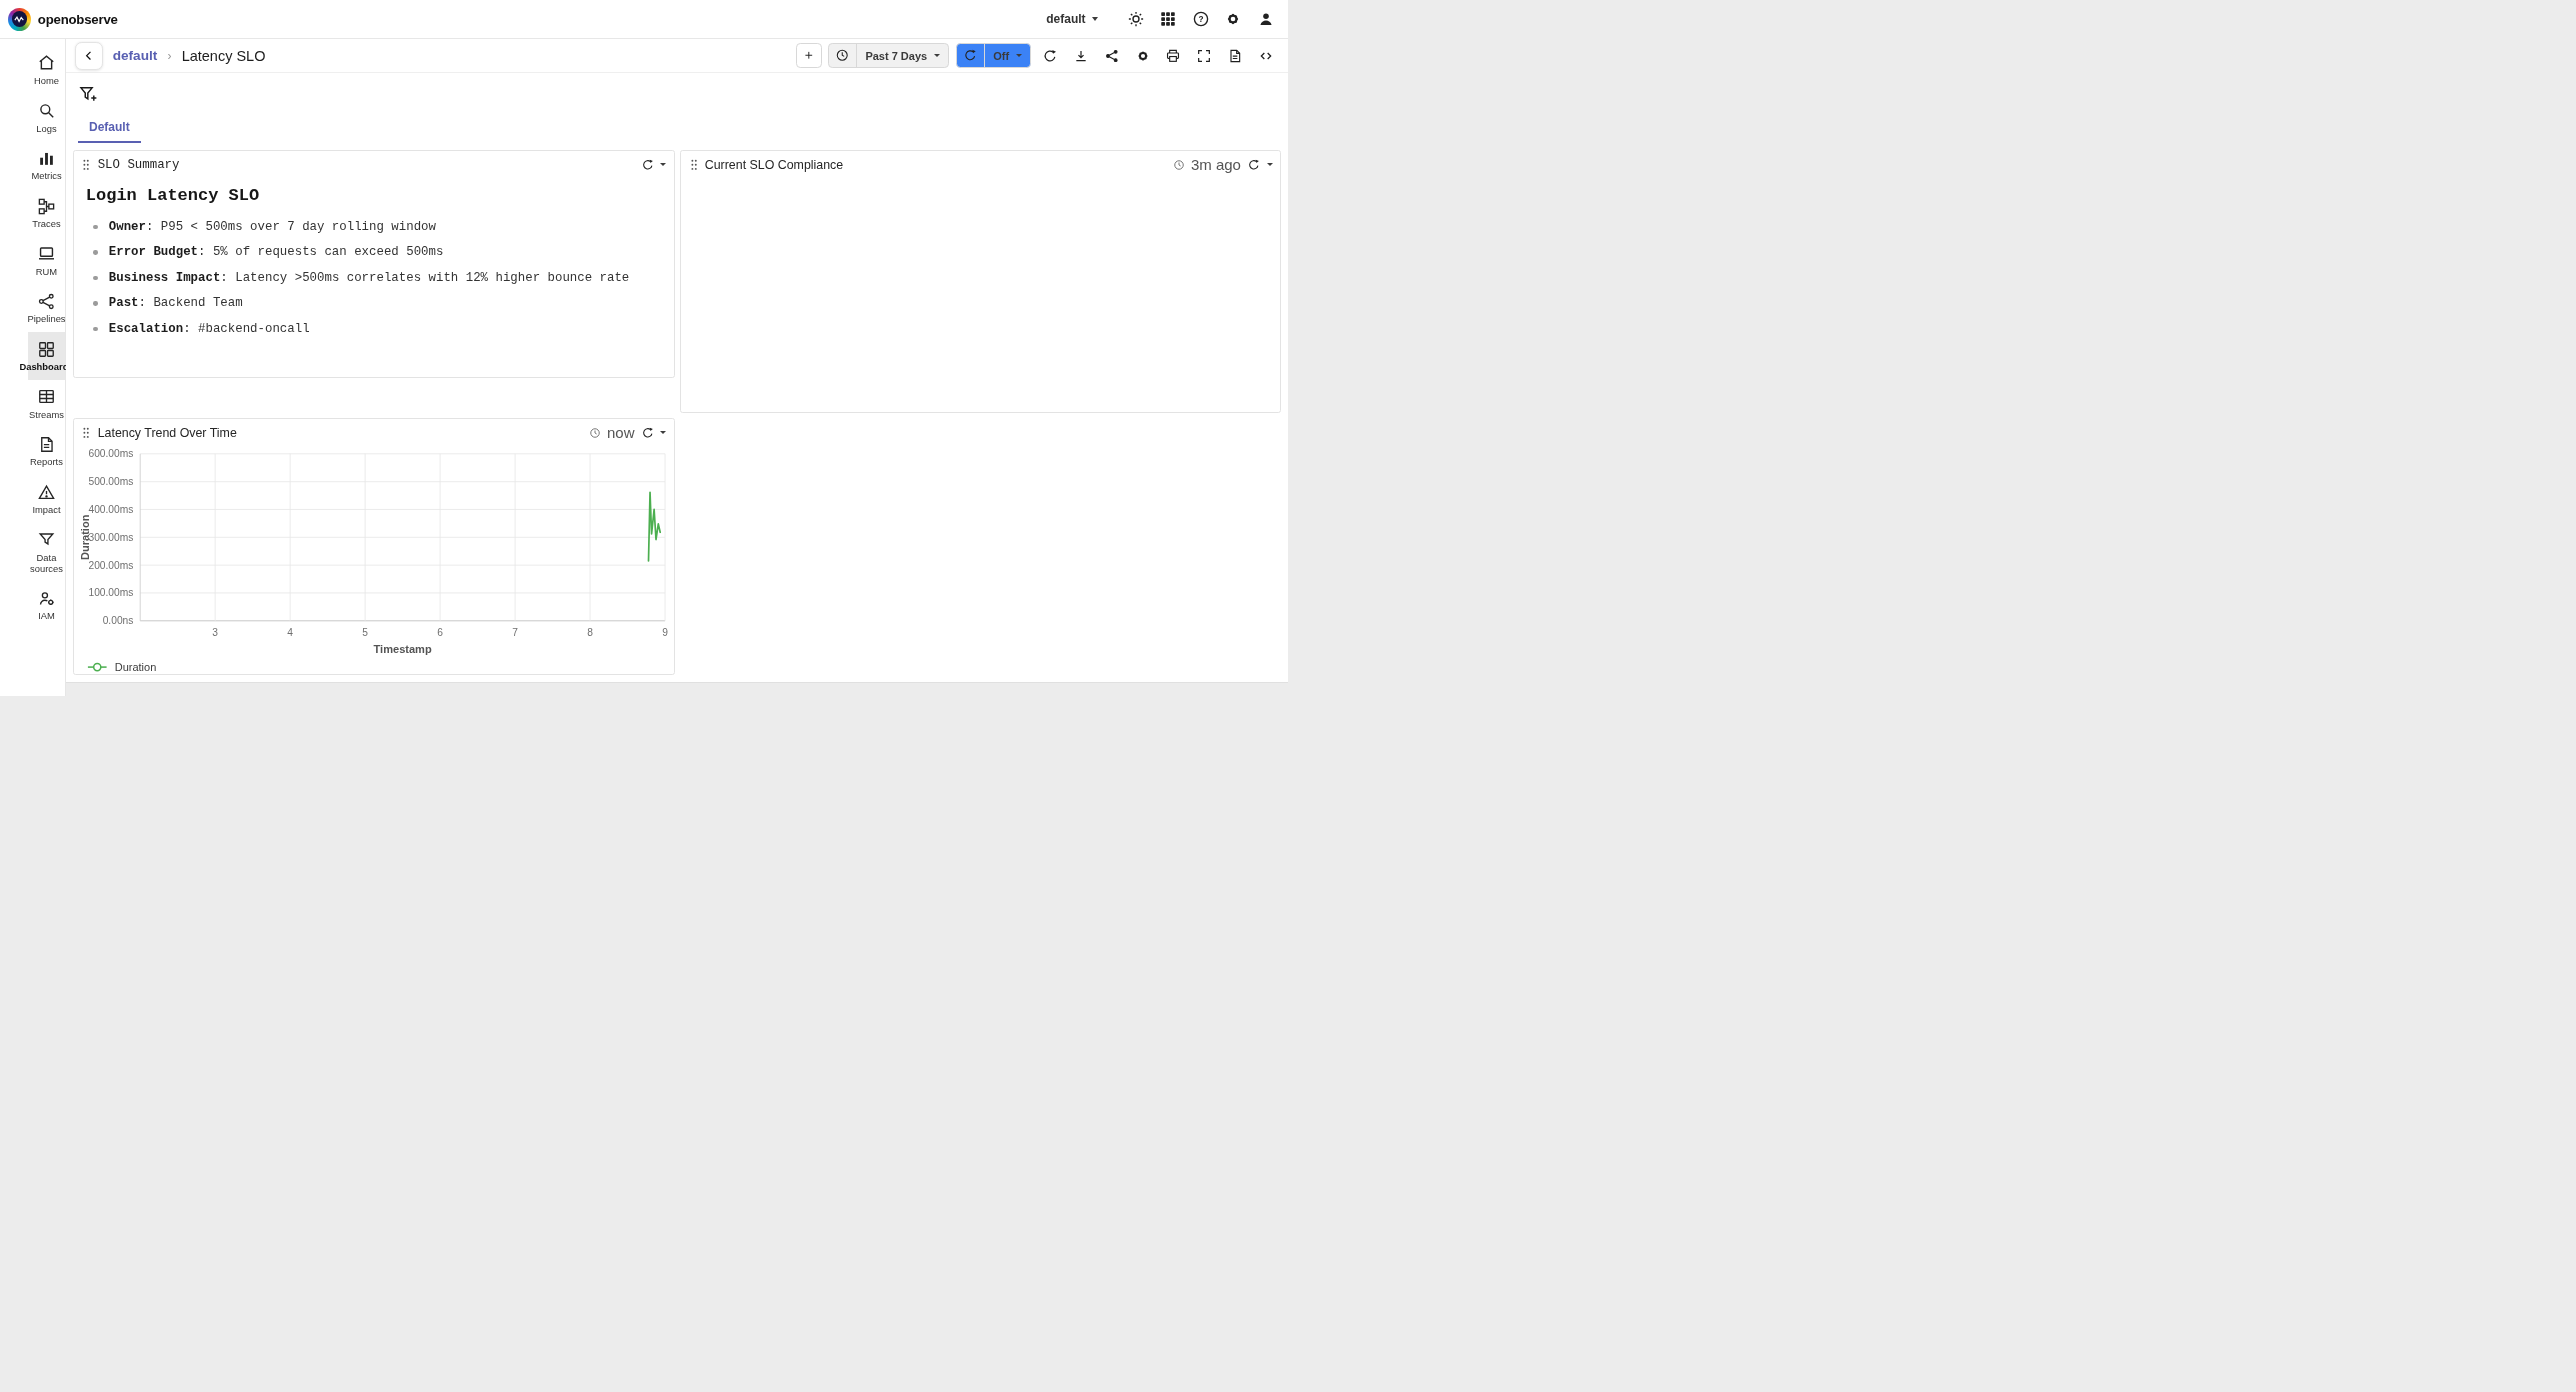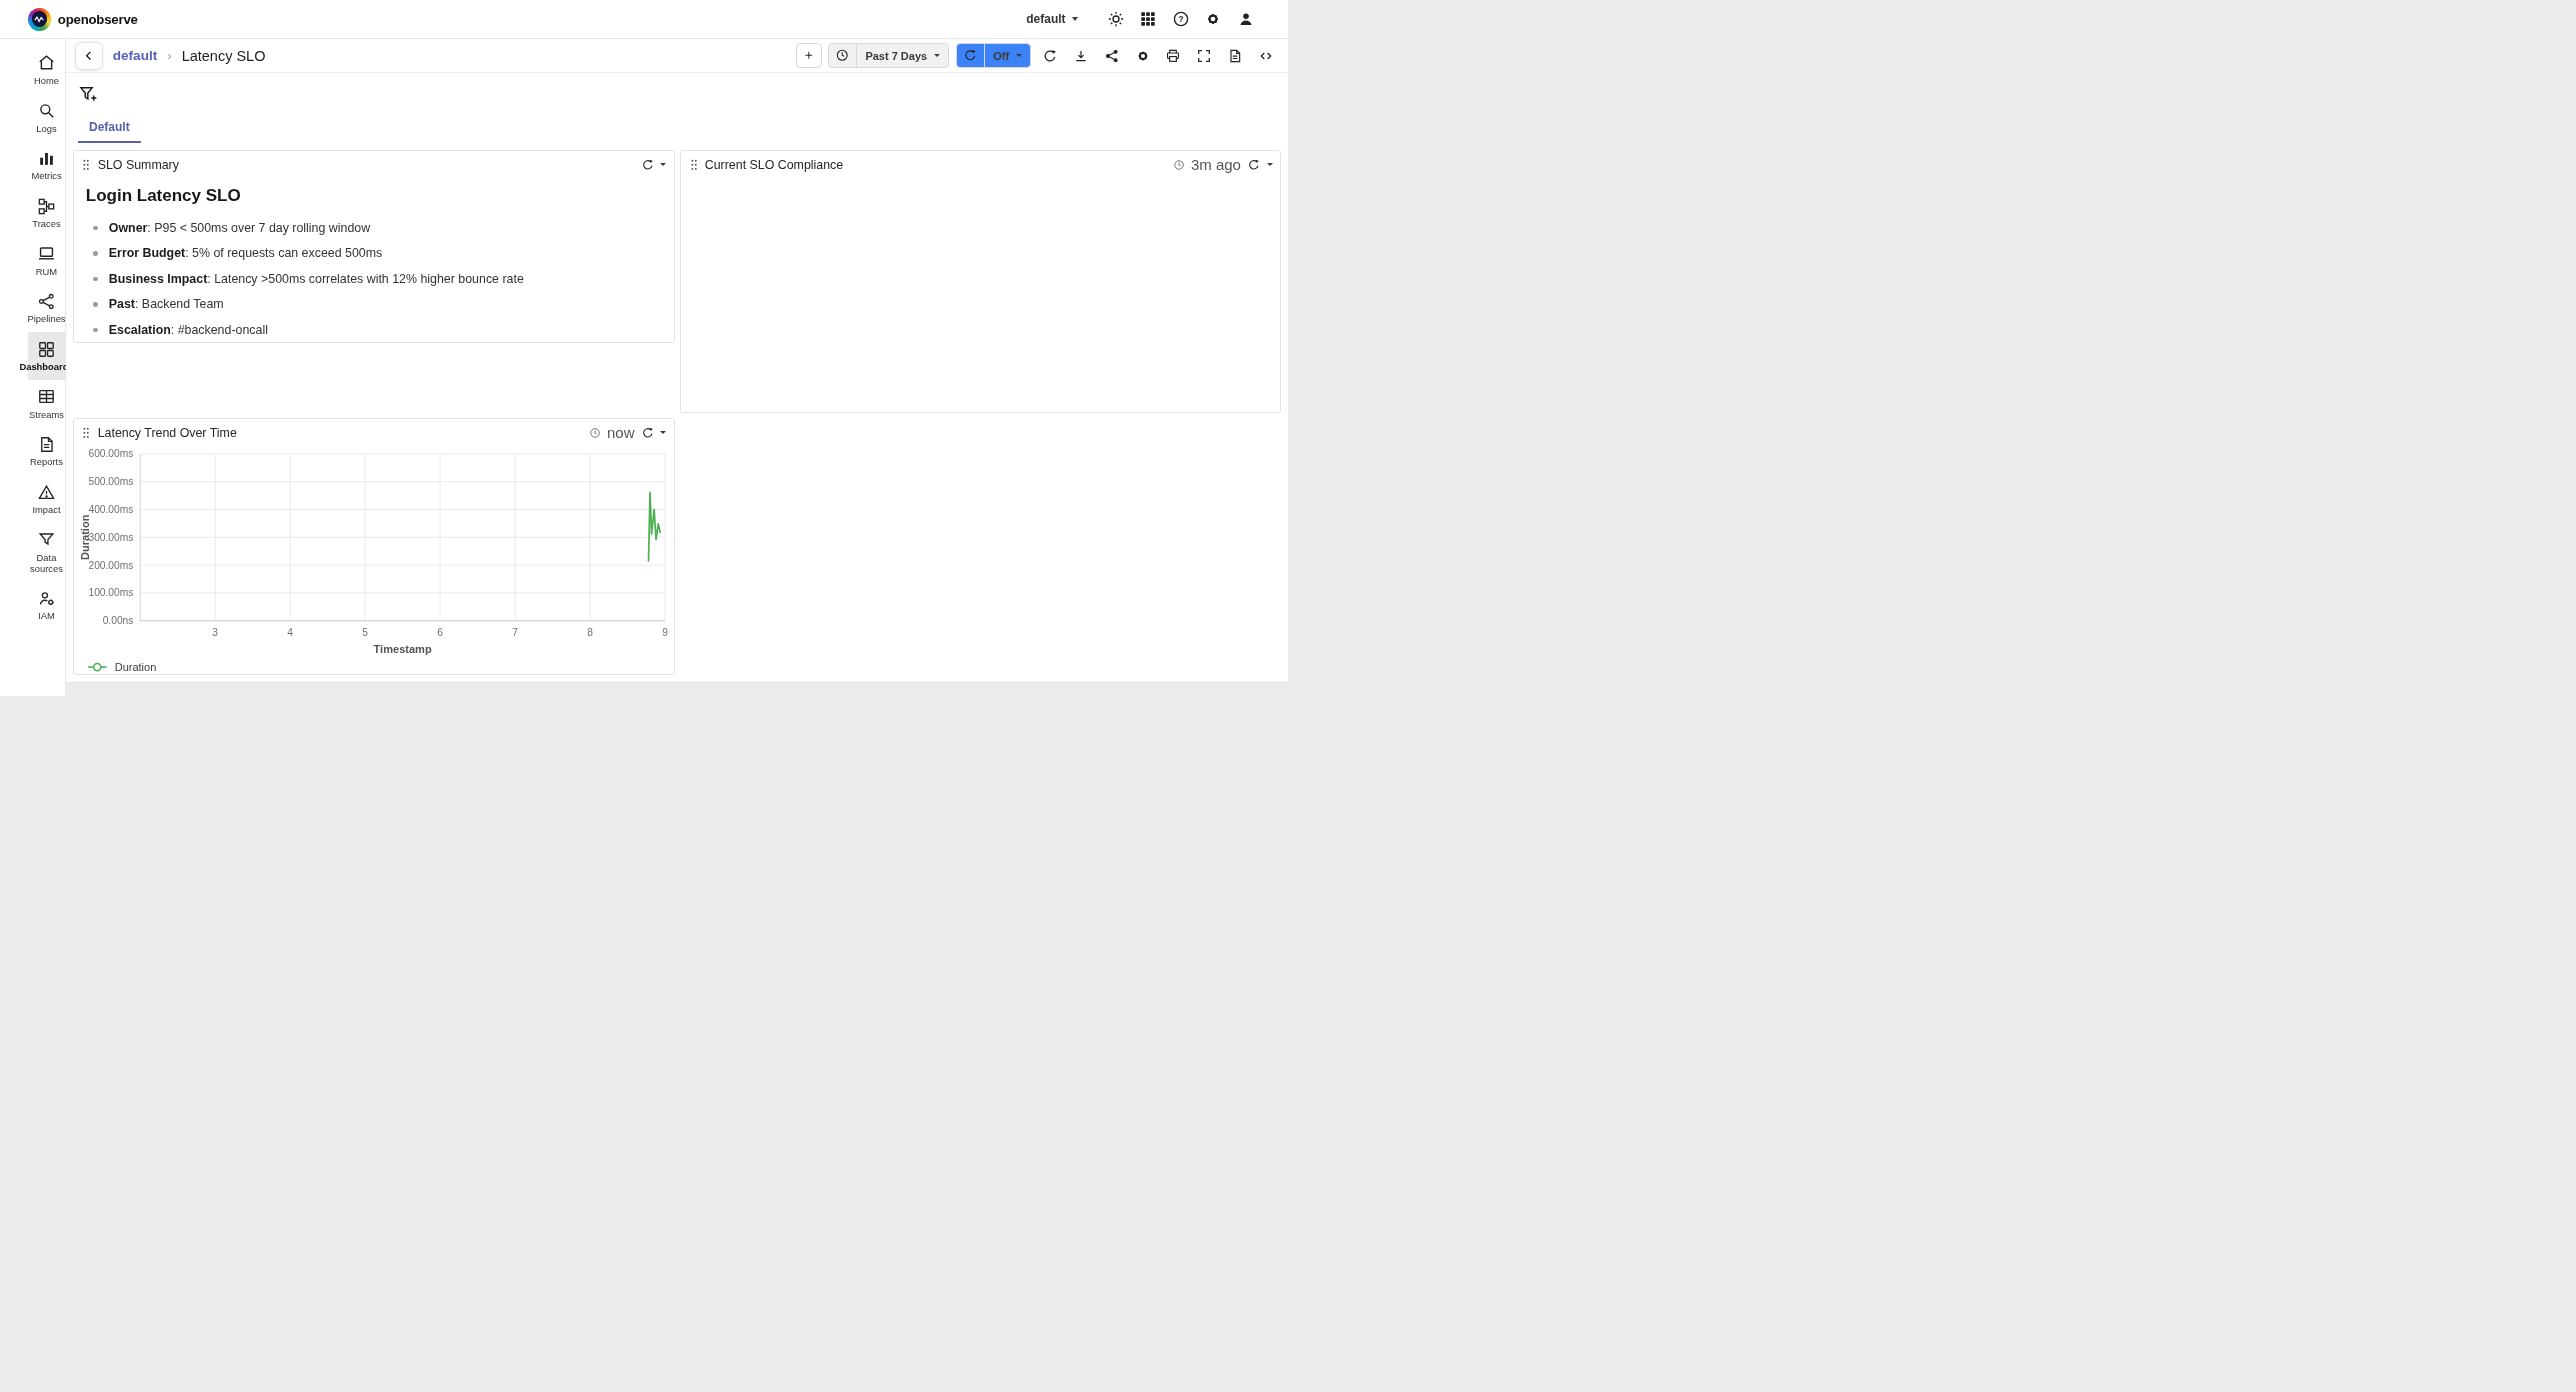--- a/index.html
+++ b/index.html
@@ -13,7 +13,7 @@
 
   
   .topbar { height:39px; flex:0 0 39px; display:flex; align-items:center; justify-content:space-between;
-            padding:0 28px; border-bottom:0.9px solid #e7e7e7; background:#fff; }
+            padding:0 8px; border-bottom:0.9px solid #e7e7e7; background:#fff; }
   .brand { display:flex; align-items:center; gap:6.8px; cursor:pointer; }
   .logo { width:23px; height:23px; border-radius:50%;
           background:conic-gradient(#e53935,#fb8c00,#fdd835,#43a047,#00acc1,#1e88e5,#8e24aa,#e53935);

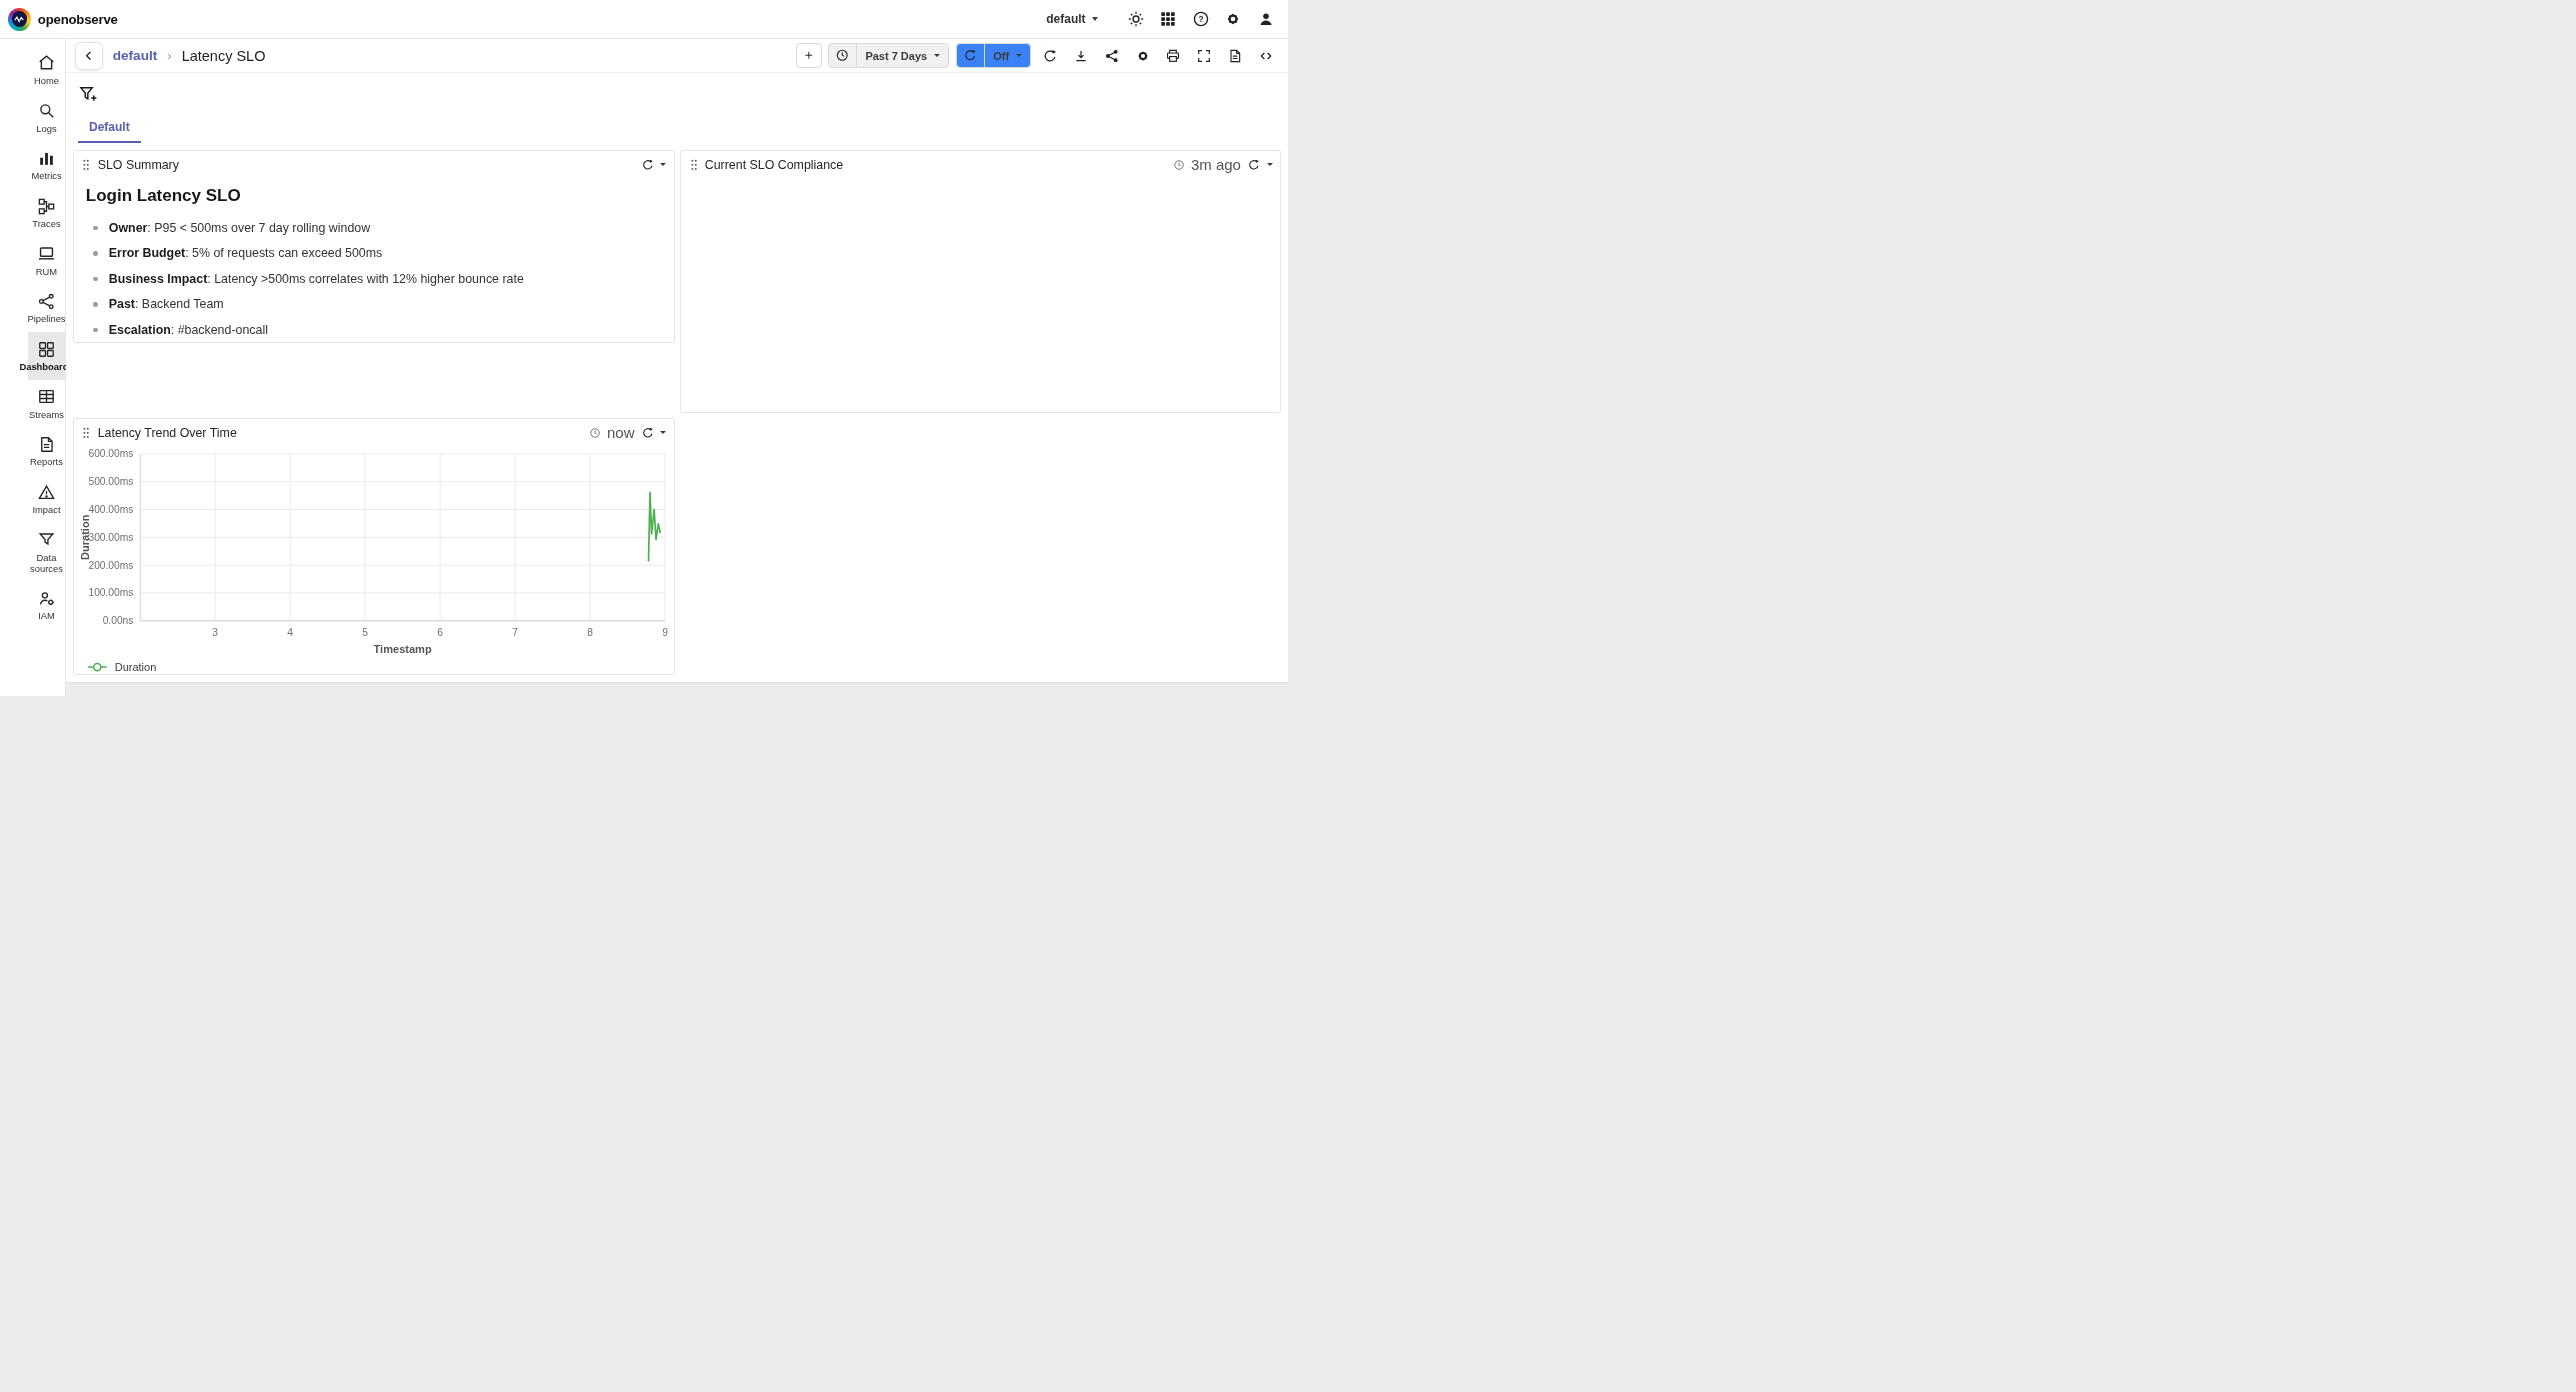--- a/index.html
+++ b/index.html
@@ -91,7 +91,7 @@
   .ph-clock { color:#666; display:flex; align-items:center; }
   .ph-clock svg { width:12px; height:12px; }
 
-  .panel-summary { width:602px; height:193px; }
+  .panel-summary { width:602px; height:228px;font-family:Liberation Mono, monospace; }
   .panel-compliance { flex:1; height:263px; }
   .panel-trend { width:602px; height:257px; margin-top:5.1px; }
 

